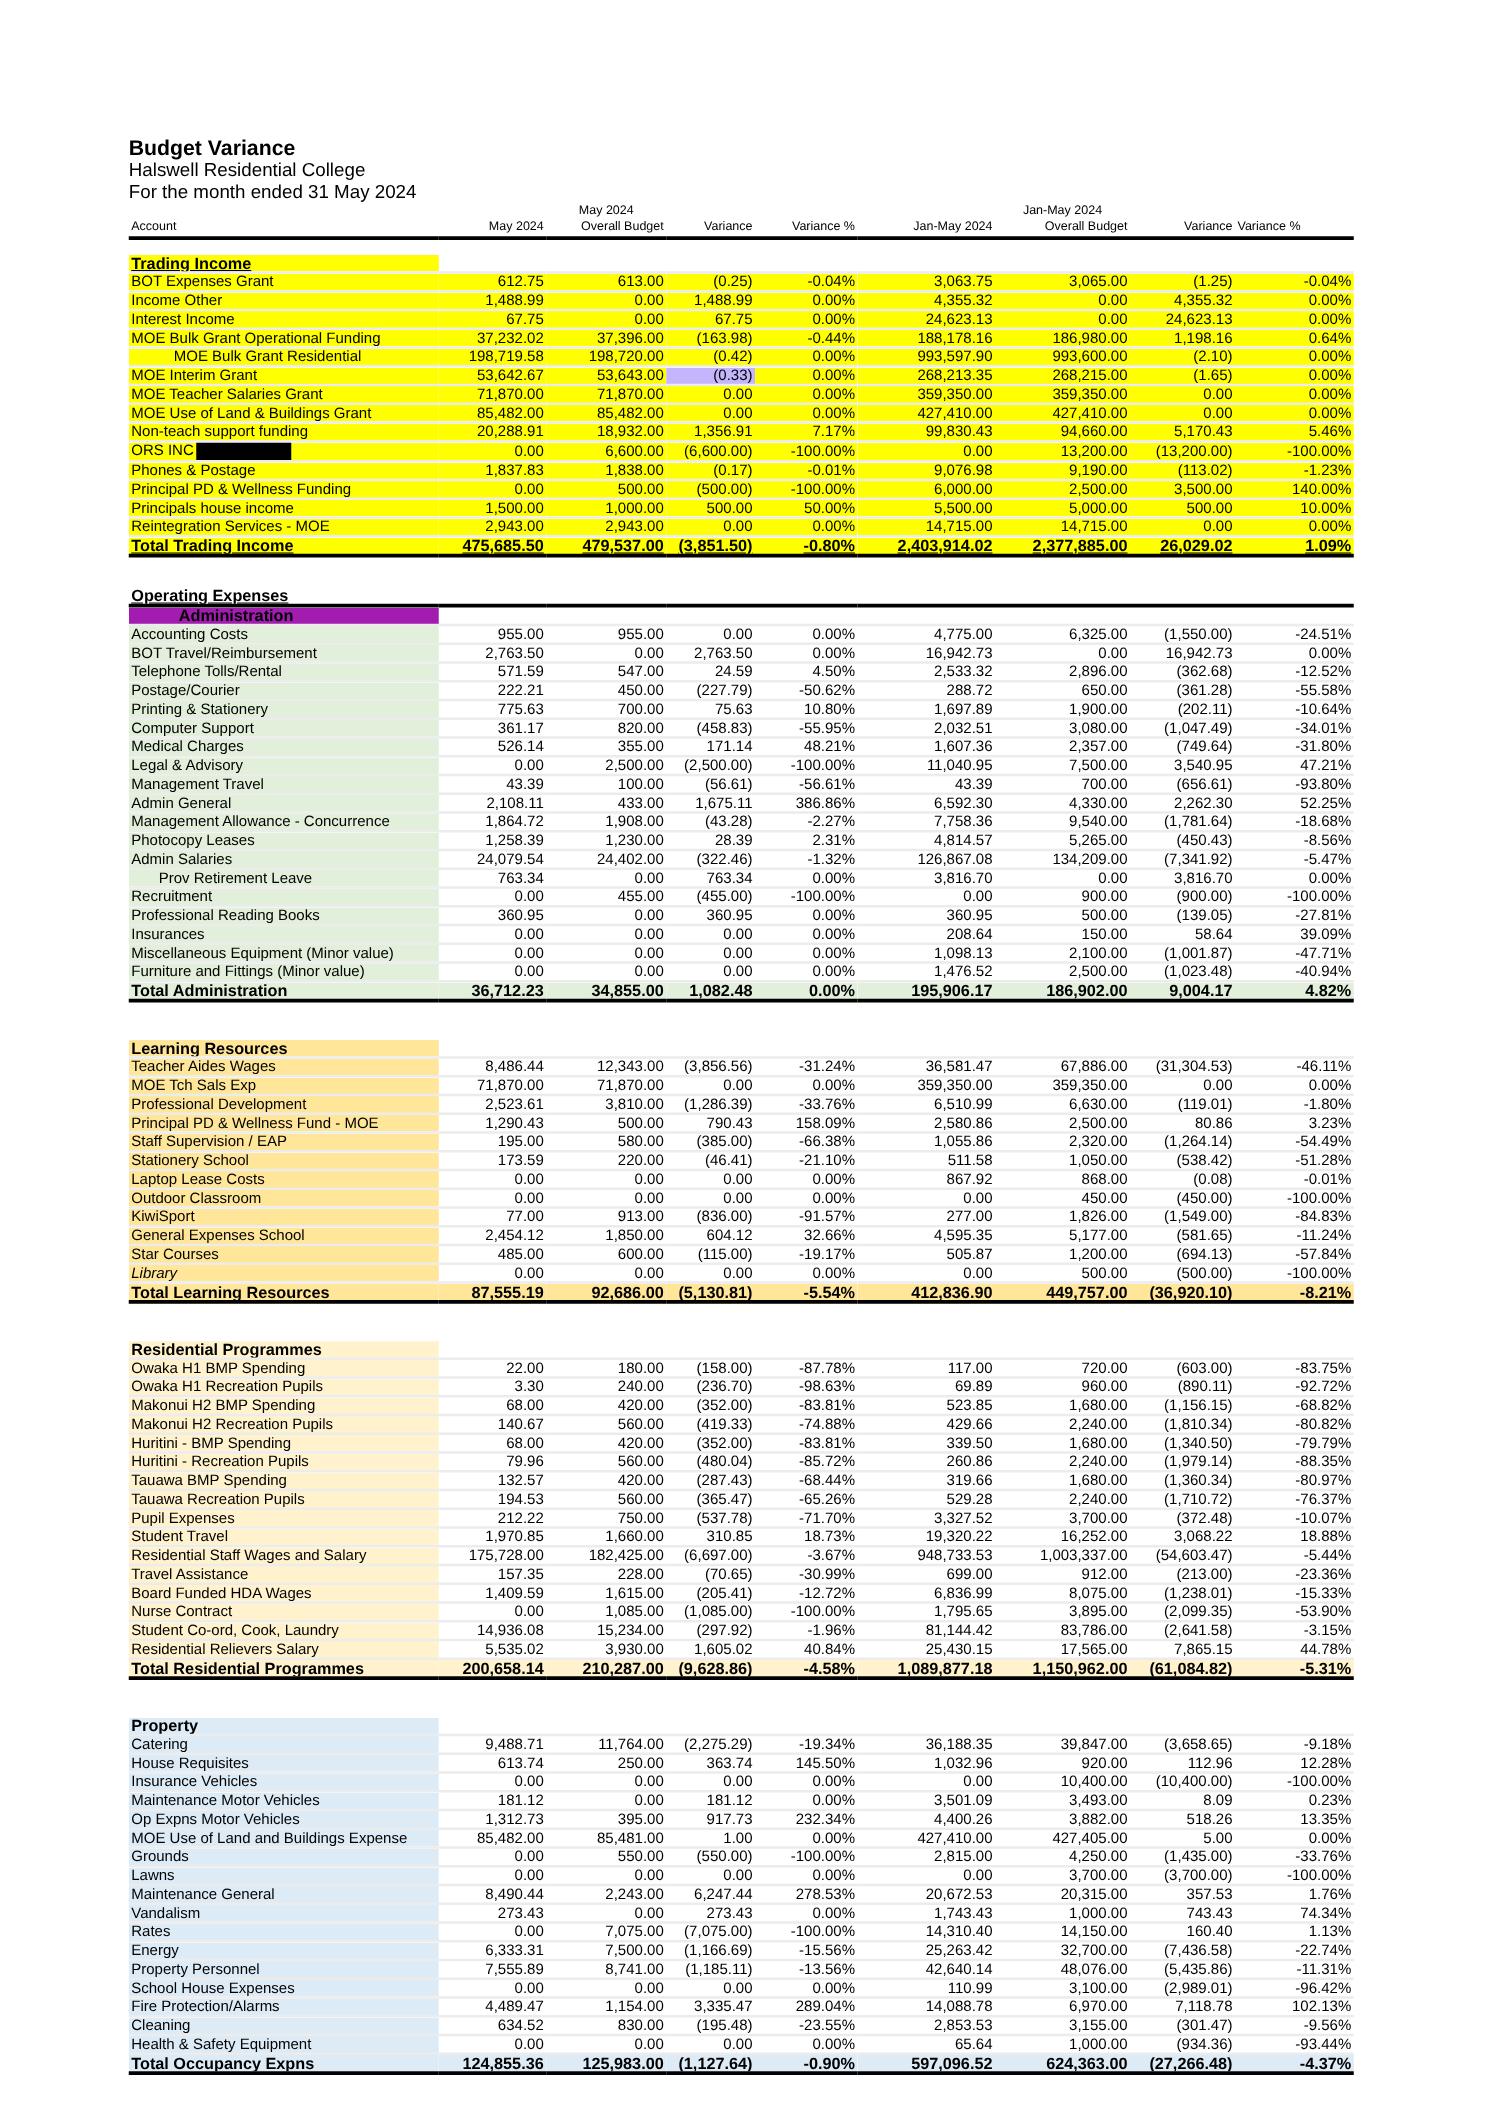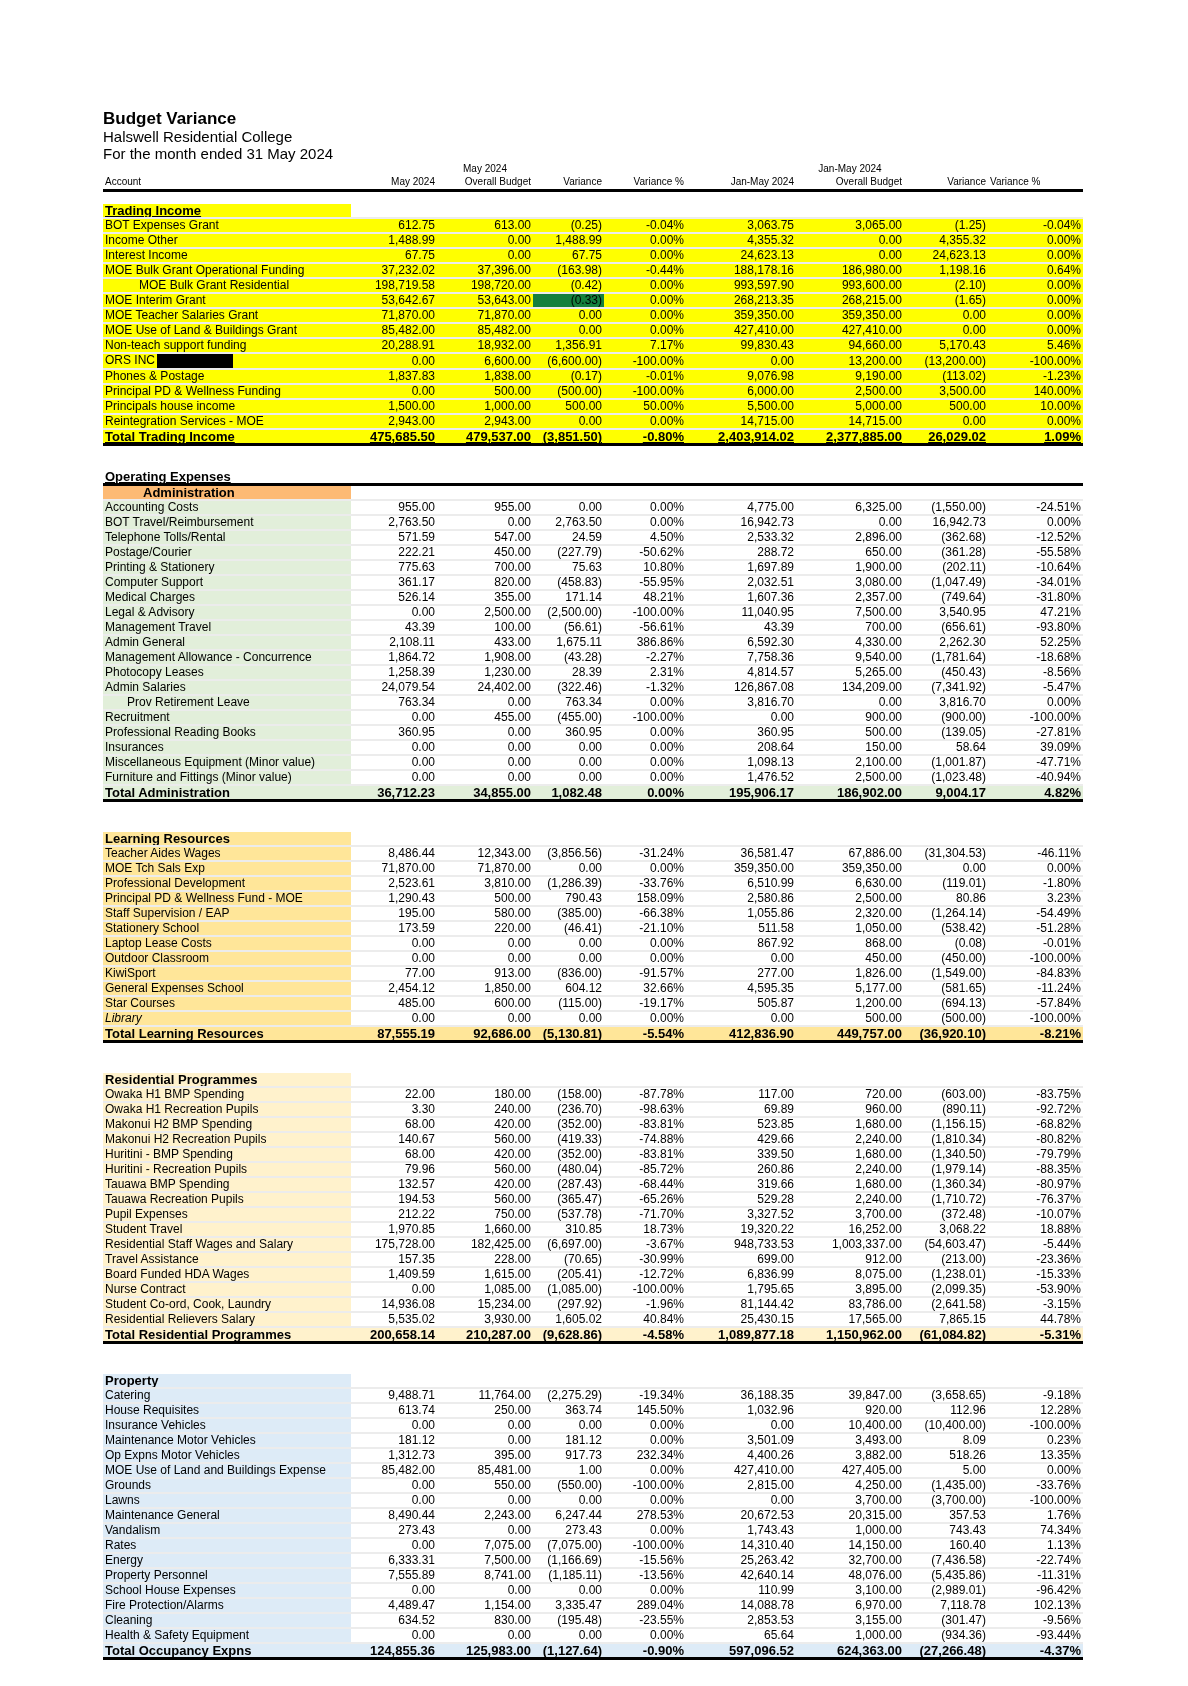--- a/index.html
+++ b/index.html
@@ -140,7 +140,7 @@
           <td class="acc" style="background: rgb(255, 255, 0);">MOE Interim Grant</td>
           <td class="num" style="background: rgb(255, 255, 0);">53,642.67</td>
           <td class="num" style="background: rgb(255, 255, 0);">53,643.00</td>
-          <td class="num" style="background: #15803d; margin-top: 24px;">(0.33)</td>
+          <td class="num" style="background: #c4b5fd; margin-top: 24px;">(0.33)</td>
           <td class="num" style="background: rgb(255, 255, 0);">0.00%</td>
           <td class="num" style="background: rgb(255, 255, 0);">268,213.35</td>
           <td class="num" style="background: rgb(255, 255, 0);">268,215.00</td>

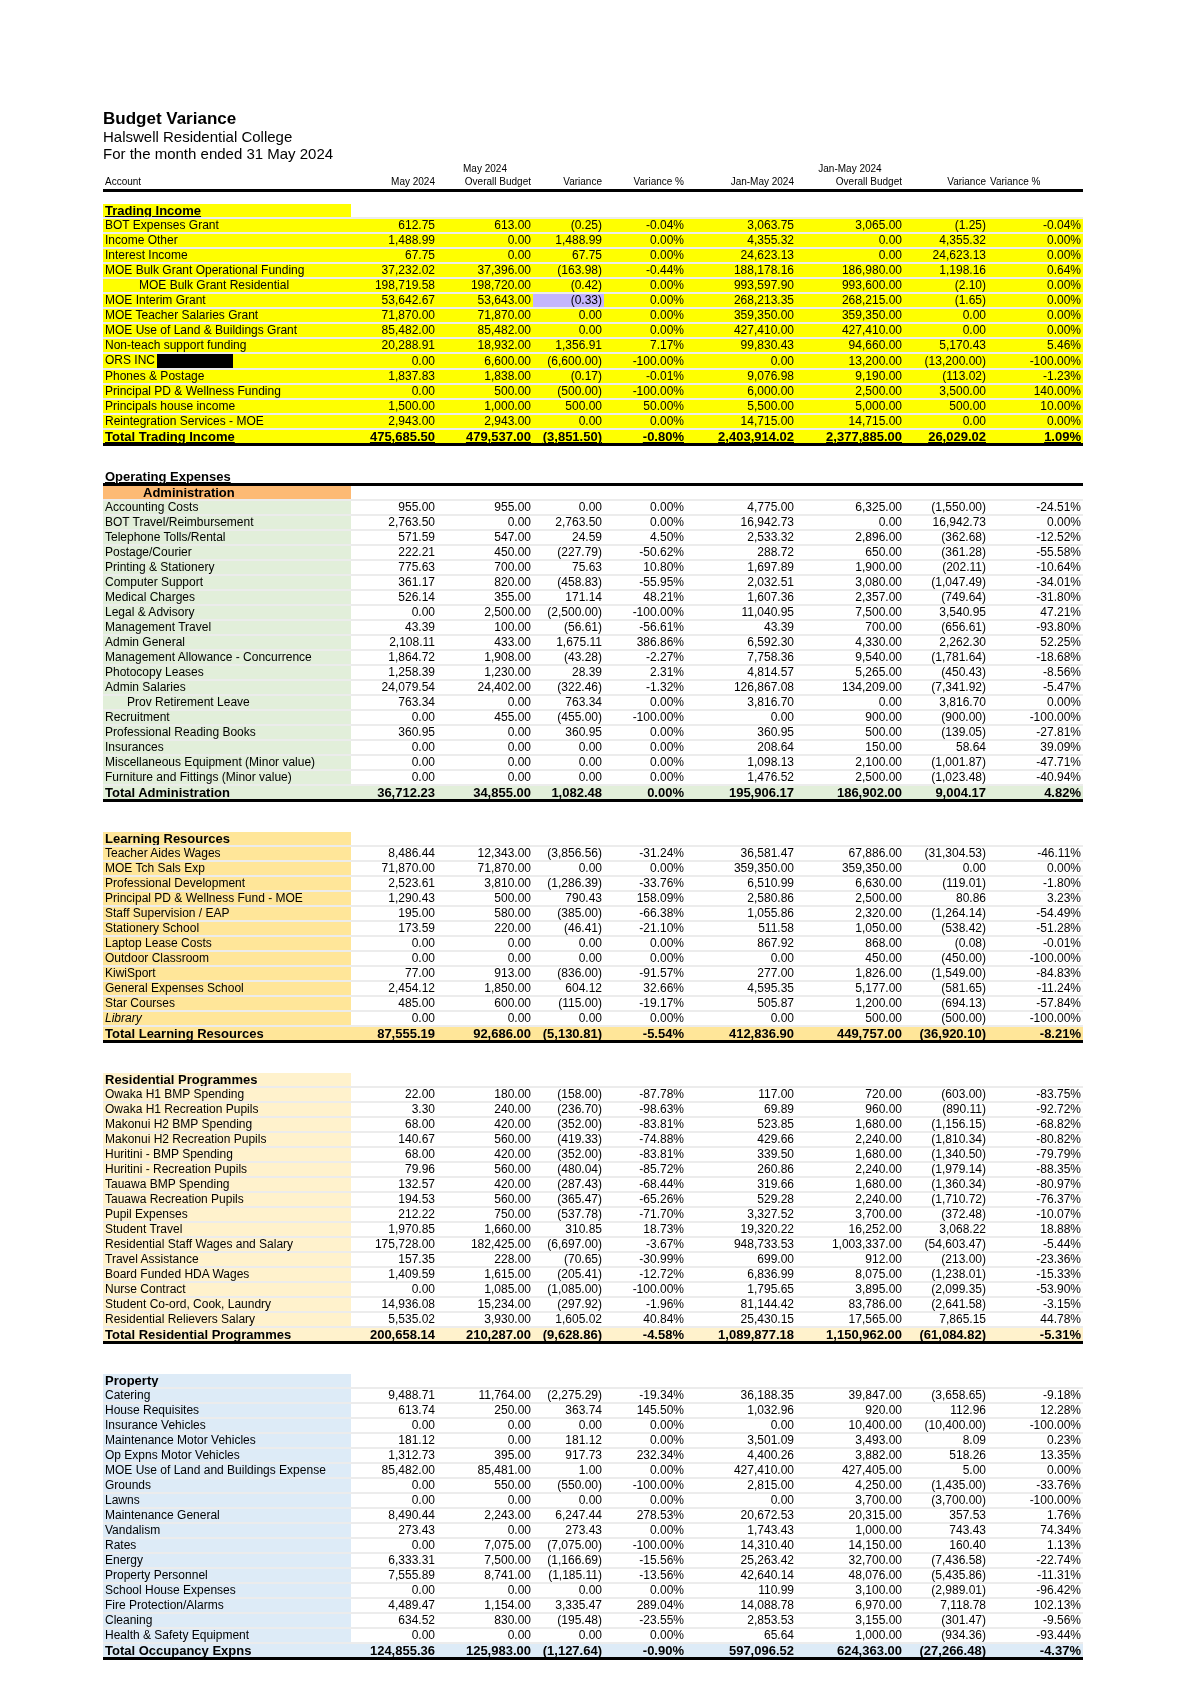--- a/index.html
+++ b/index.html
@@ -253,7 +253,7 @@
           <td colspan="9" class="acc">Operating Expenses</td>
         </tr>
         <tr class="row sect">
-          <td class="acc" style="background: #fdba74; padding-left: 40px;">Administration</td>
+          <td class="acc" style="background: #a21caf; padding-left: 40px;">Administration</td>
           <td></td>
           <td></td>
           <td></td>

